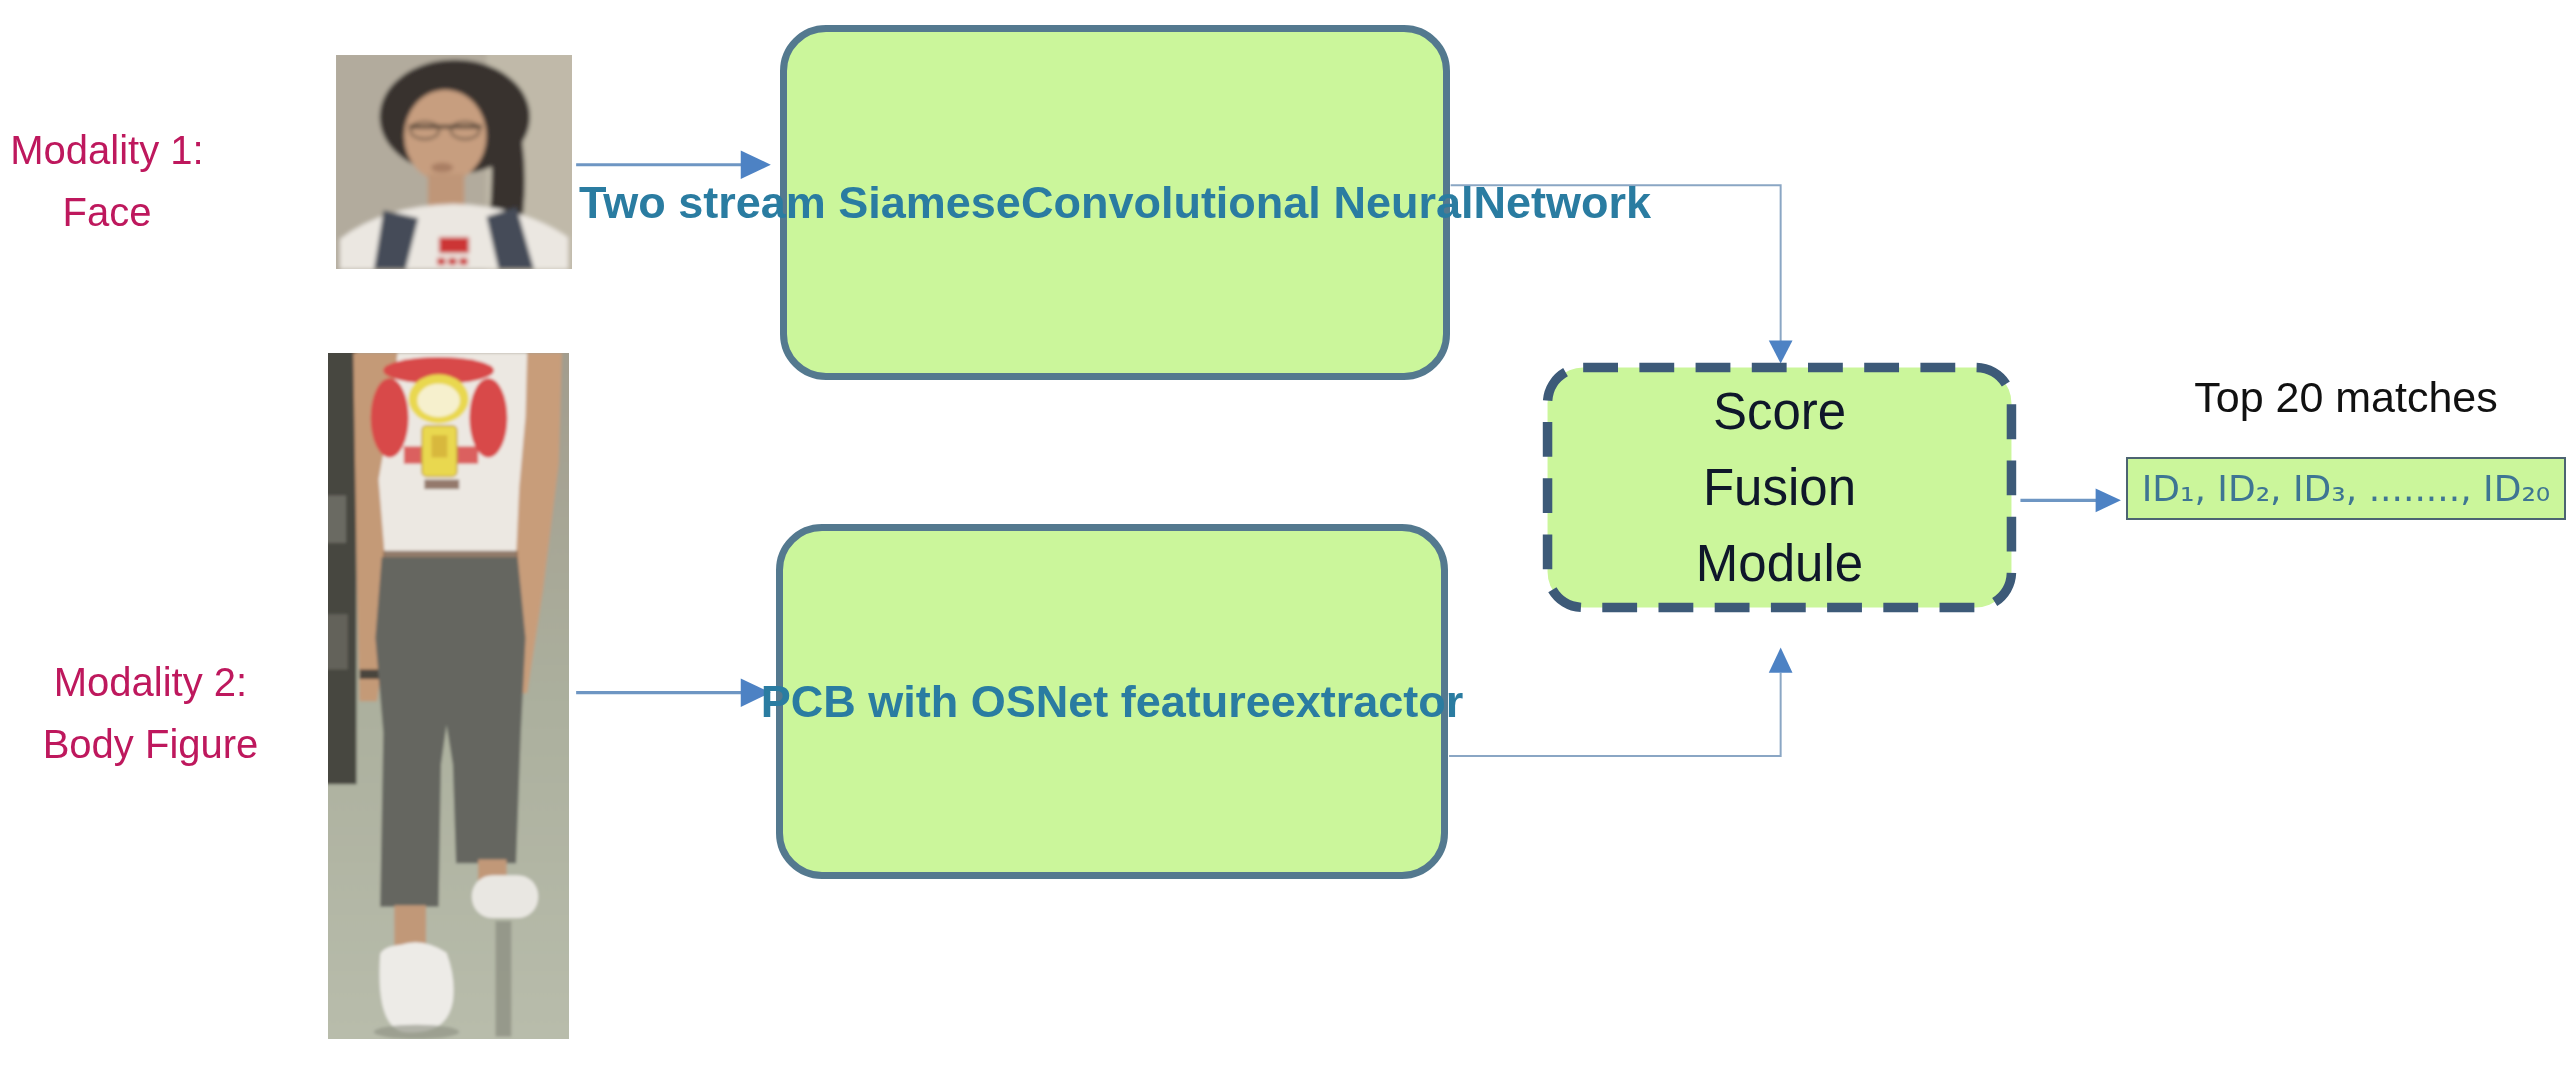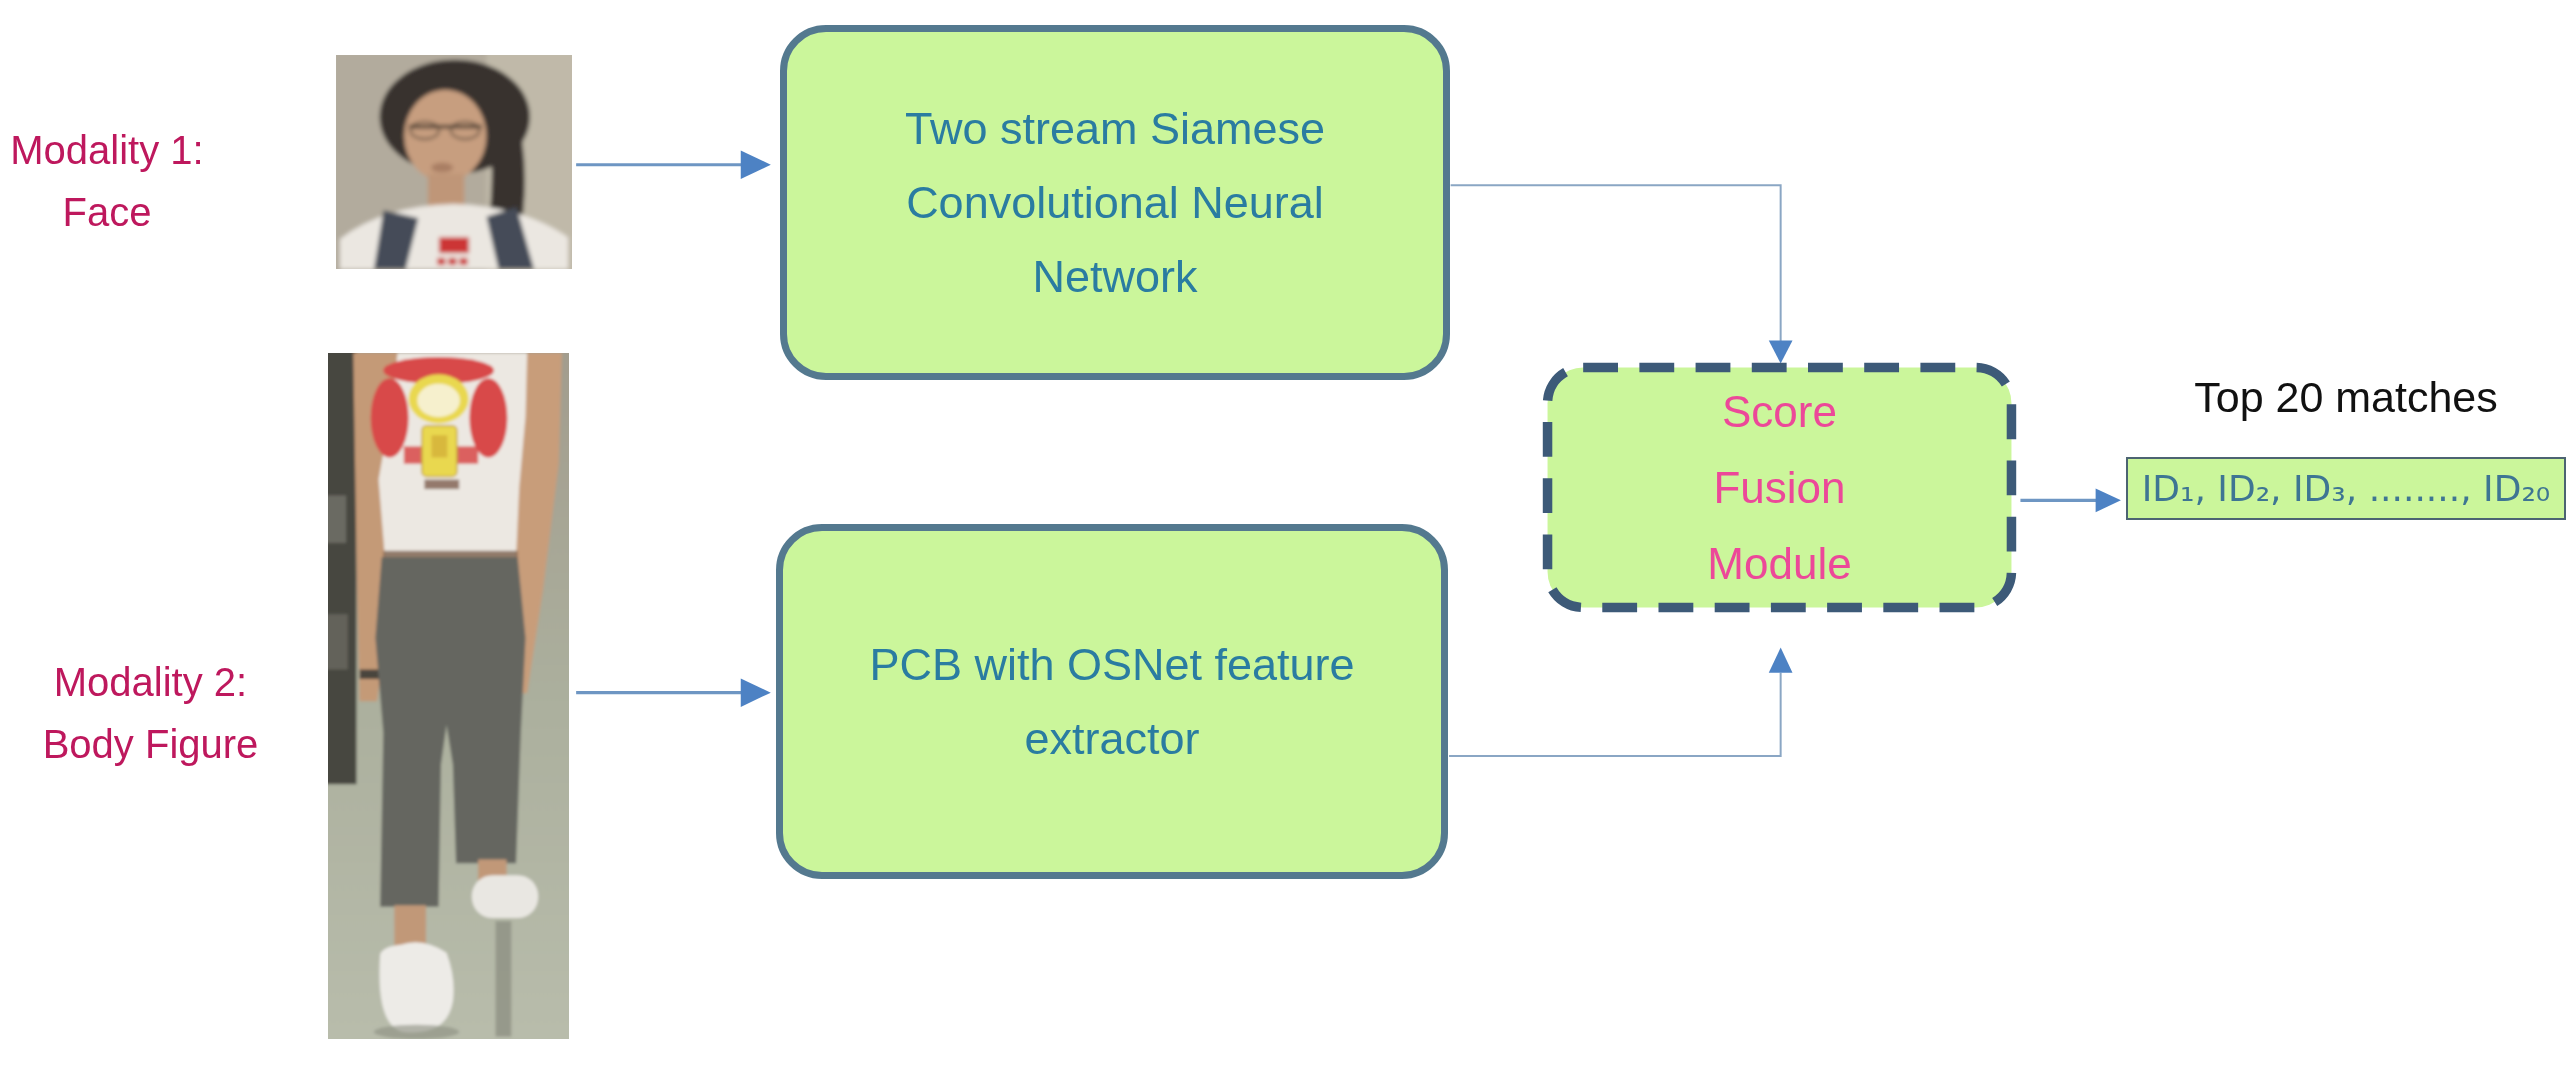--- a/index.html
+++ b/index.html
@@ -26,8 +26,9 @@
     background:#cbf69b;
     border:7.1px solid #54798f;
     border-radius:46px;
-    display:flex;flex-direction:column;align-items:center;justify-content:center;
+    display:flex;flex-direction:row;align-items:center;justify-content:center;
     z-index:2;
+    font-weight:bold;
   }
   .proc-box .ln{
     color:#2a7ca1;font-size:45px;line-height:74px;text-align:center;white-space:nowrap;

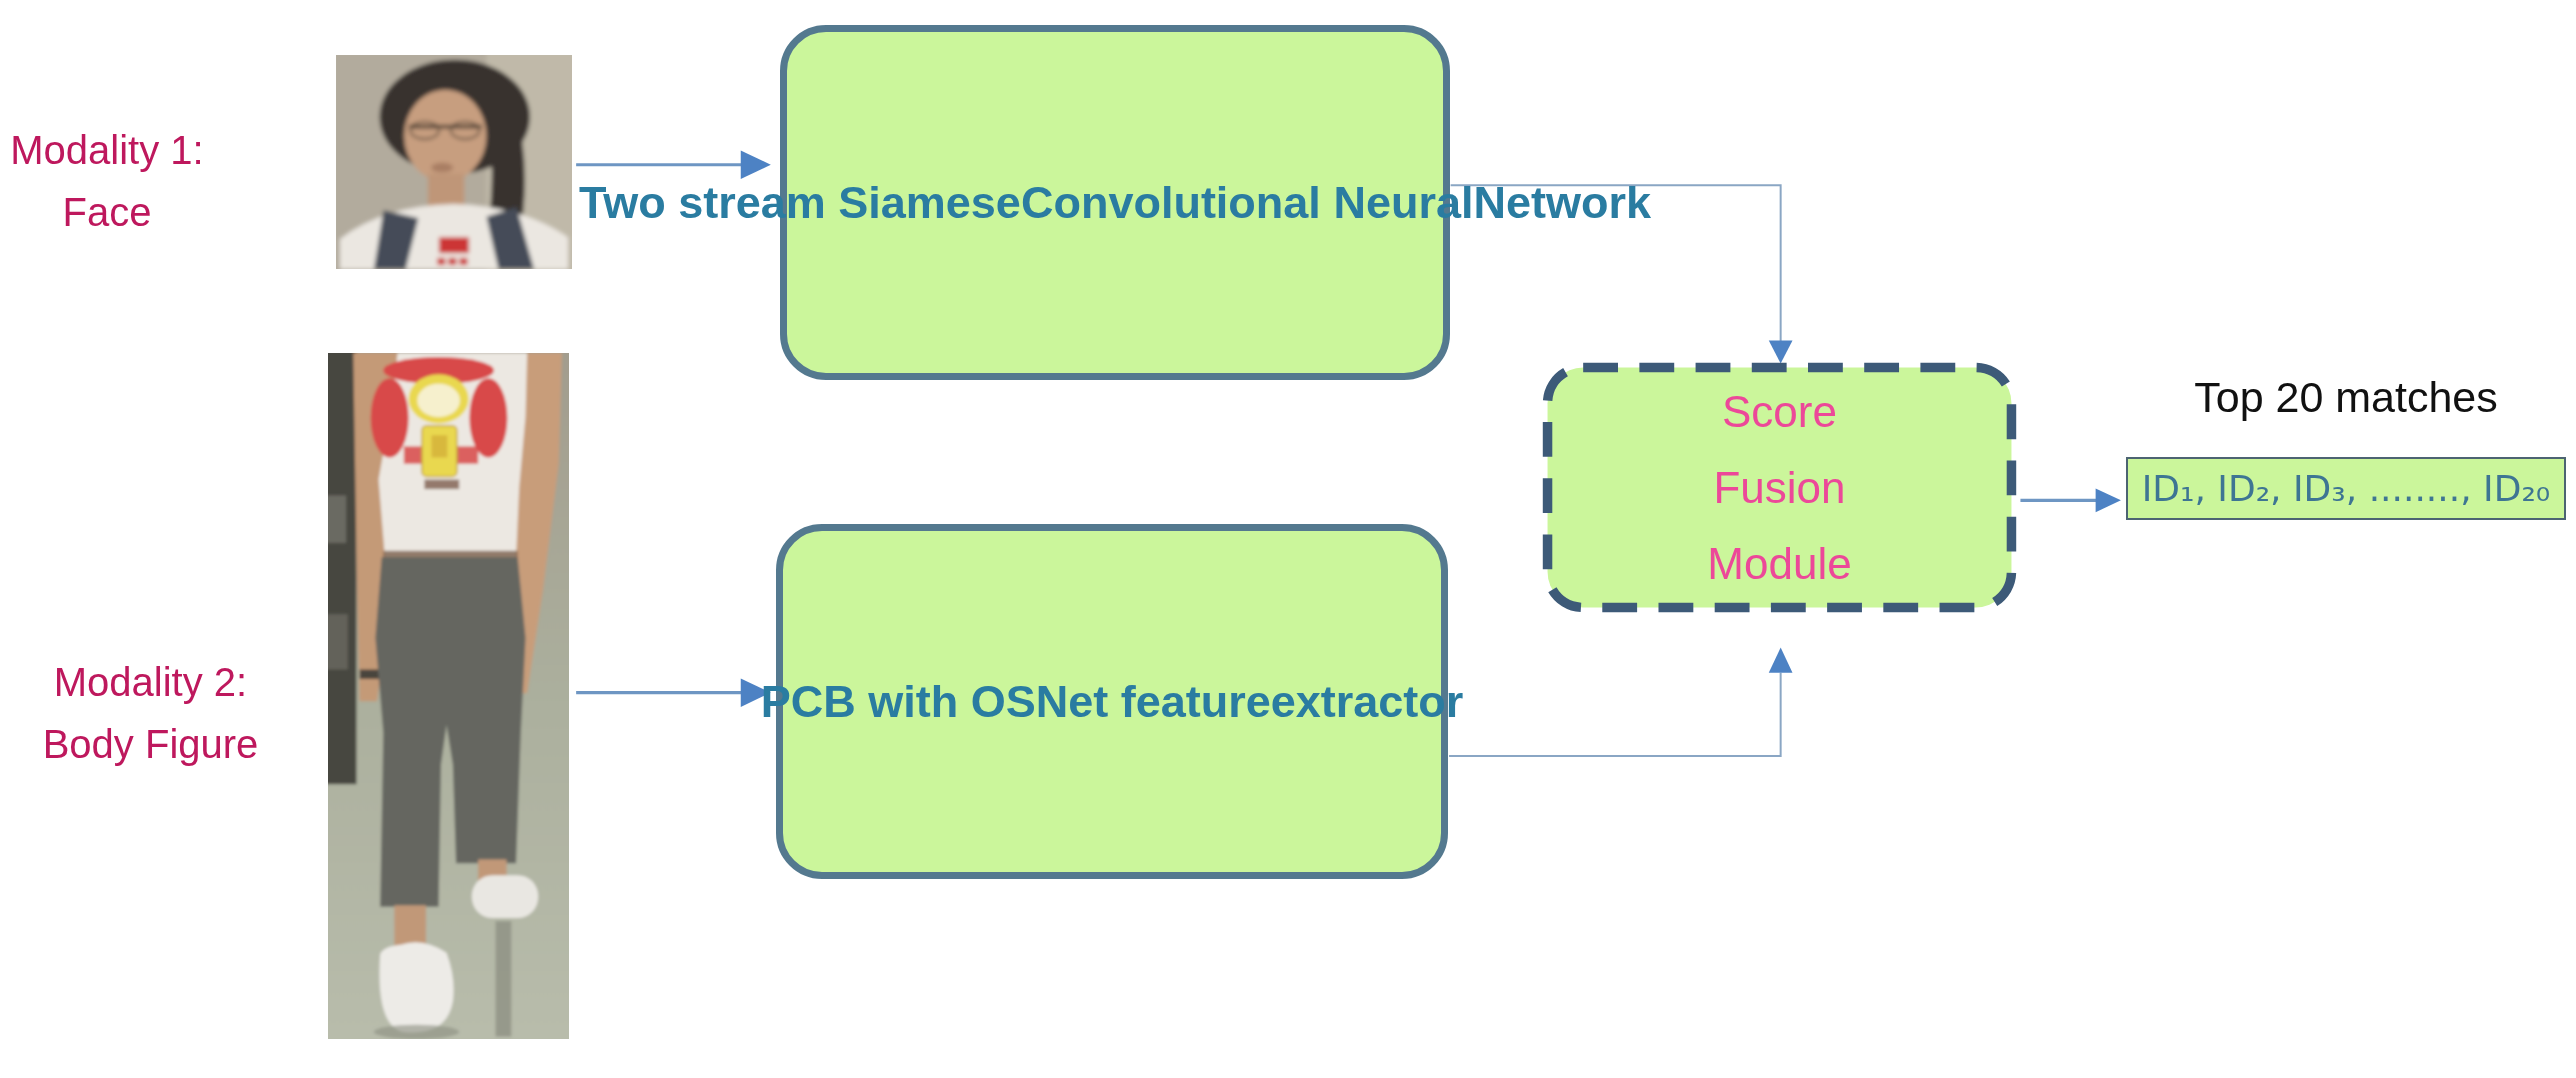--- a/index.html
+++ b/index.html
@@ -41,7 +41,7 @@
     position:absolute;left:0;top:0;right:0;bottom:0;
     display:flex;flex-direction:column;align-items:center;justify-content:center;
   }
-  .fusion-text .ln{color:#ec4899;font-size:44px;line-height:76px;text-align:center;}
+  .fusion-text .ln{color:#0f172a;font-size:51px;line-height:76px;text-align:center;}
 
   
   .top20{

